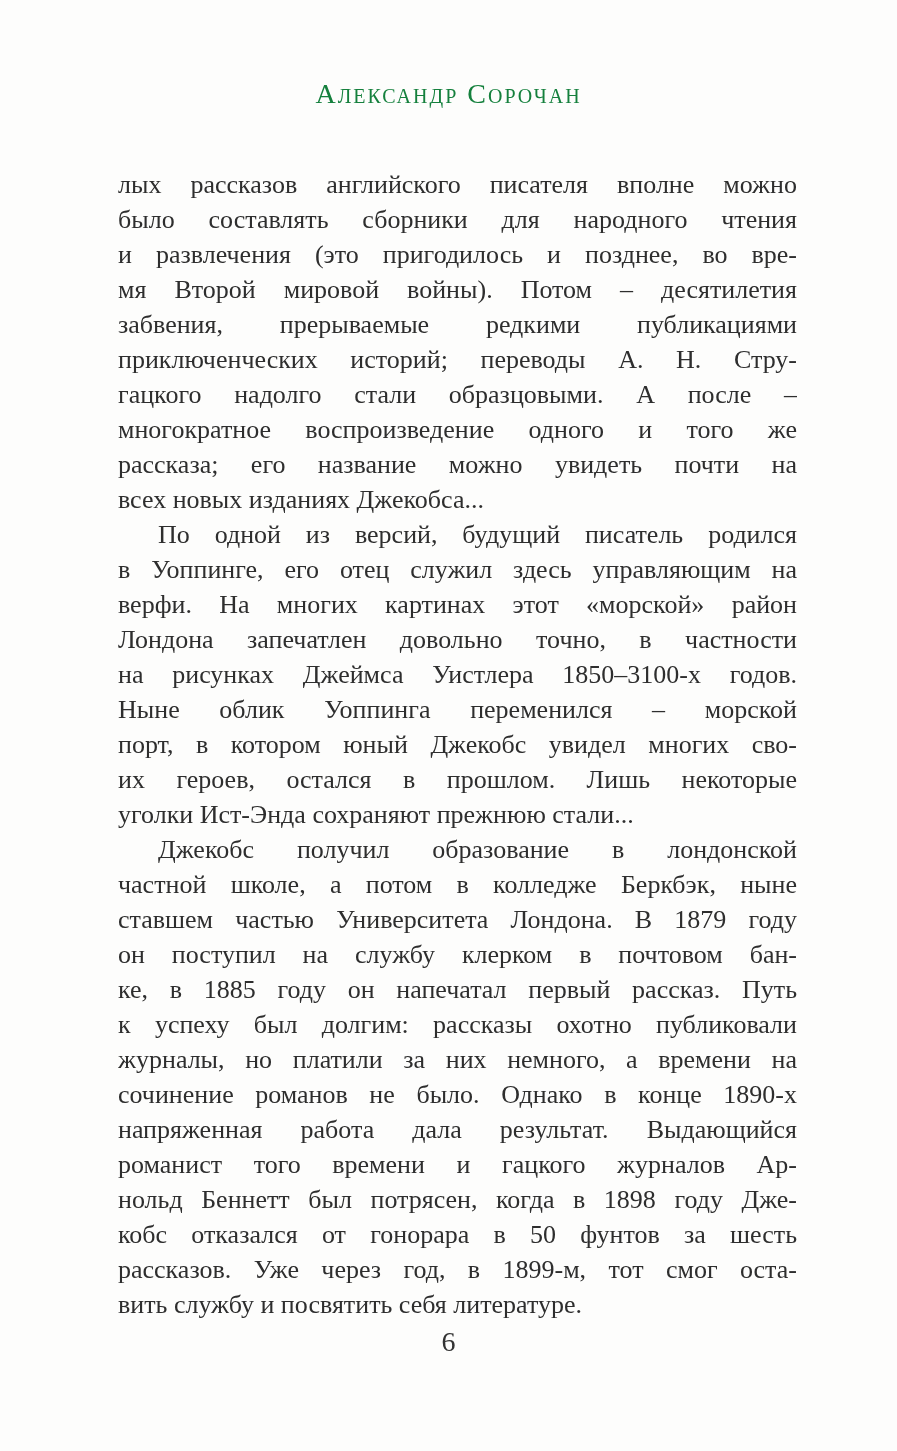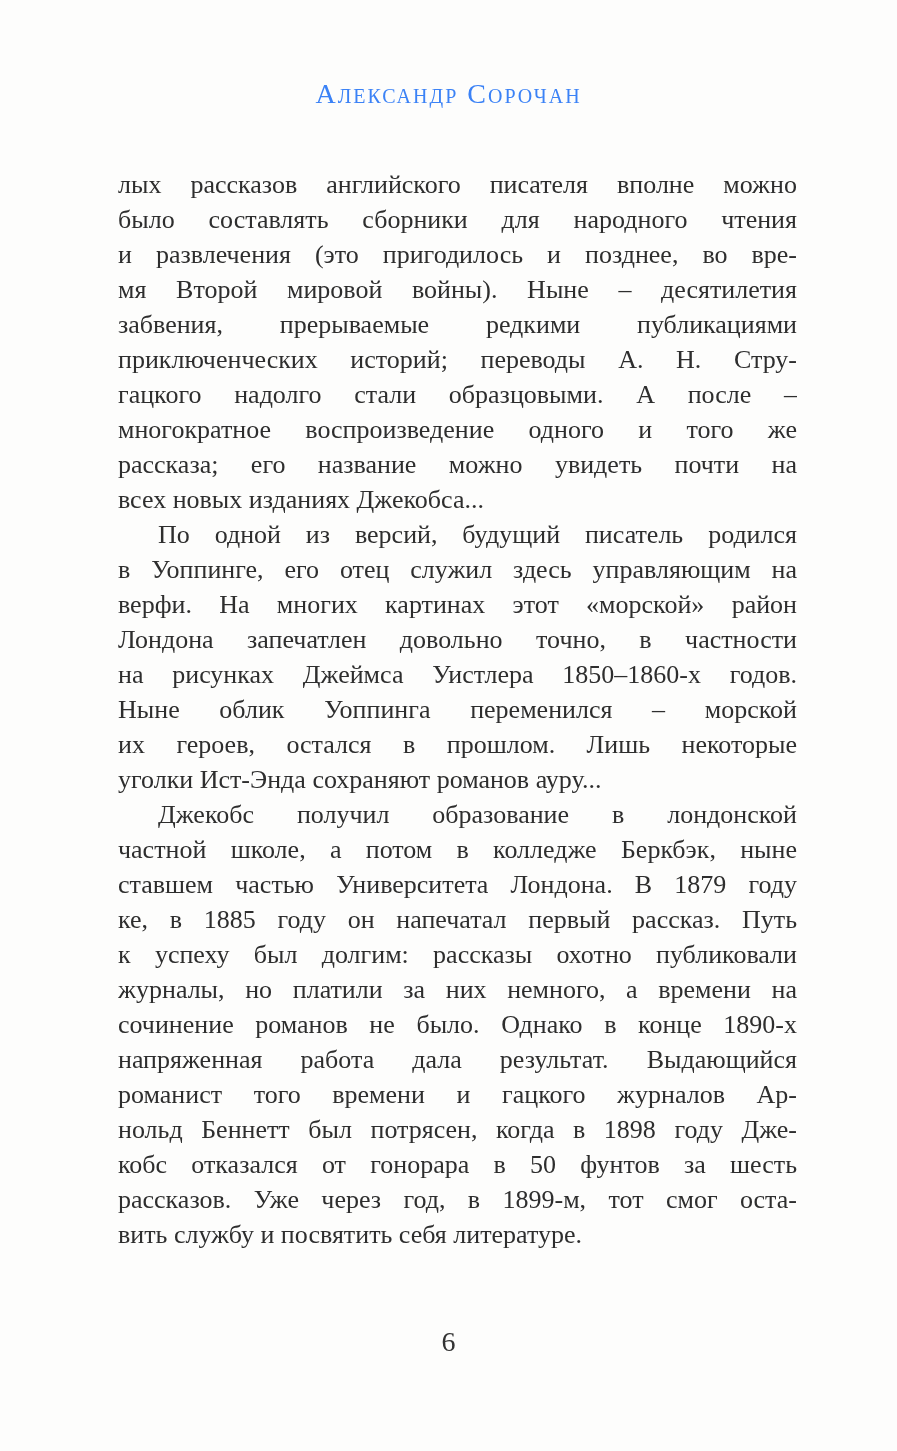--- a/index.html
+++ b/index.html
@@ -26,7 +26,7 @@
     font-variant: small-caps;
     font-size: 28px;
     letter-spacing: 2px;
-    color: #3b82f6;
+    color: #15803d;
   }
   .body-text {
     position: absolute;

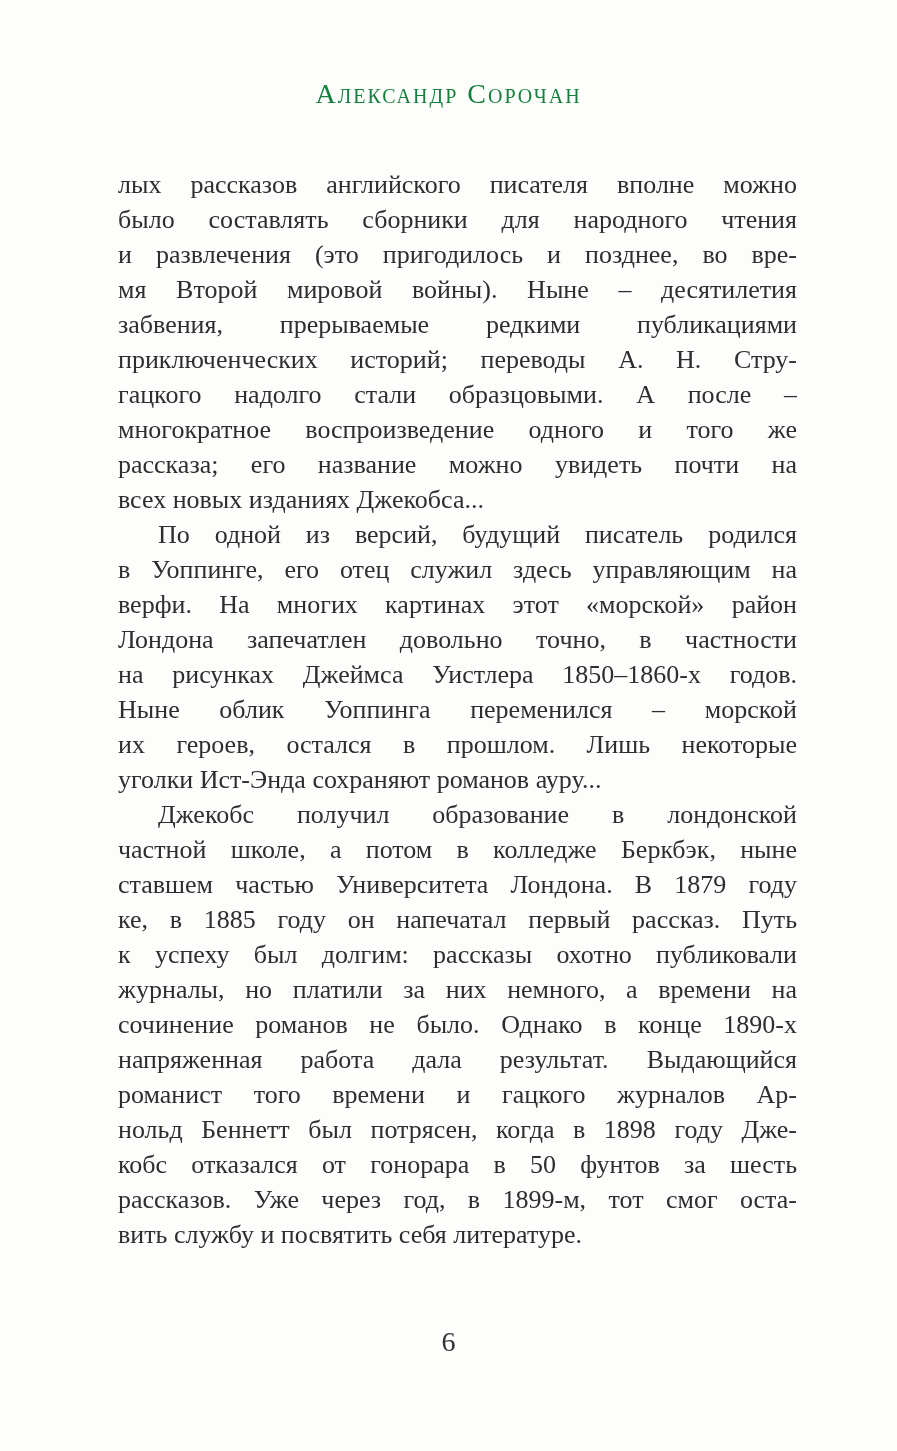--- a/index.html
+++ b/index.html
@@ -74,7 +74,7 @@
         <div class="line">лых рассказов английского писателя вполне можно</div>
         <div class="line">было составлять сборники для народного чтения</div>
         <div class="line">и развлечения (это пригодилось и позднее, во вре-</div>
-        <div class="line">мя Второй мировой войны). Ныне – десятилетия</div>
+        <div class="line">мя Второй мировой войны). Потом – десятилетия</div>
         <div class="line">забвения, прерываемые редкими публикациями</div>
         <div class="line">приключенческих историй; переводы А. Н. Стру-</div>
         <div class="line">гацкого надолго стали образцовыми. А после –</div>

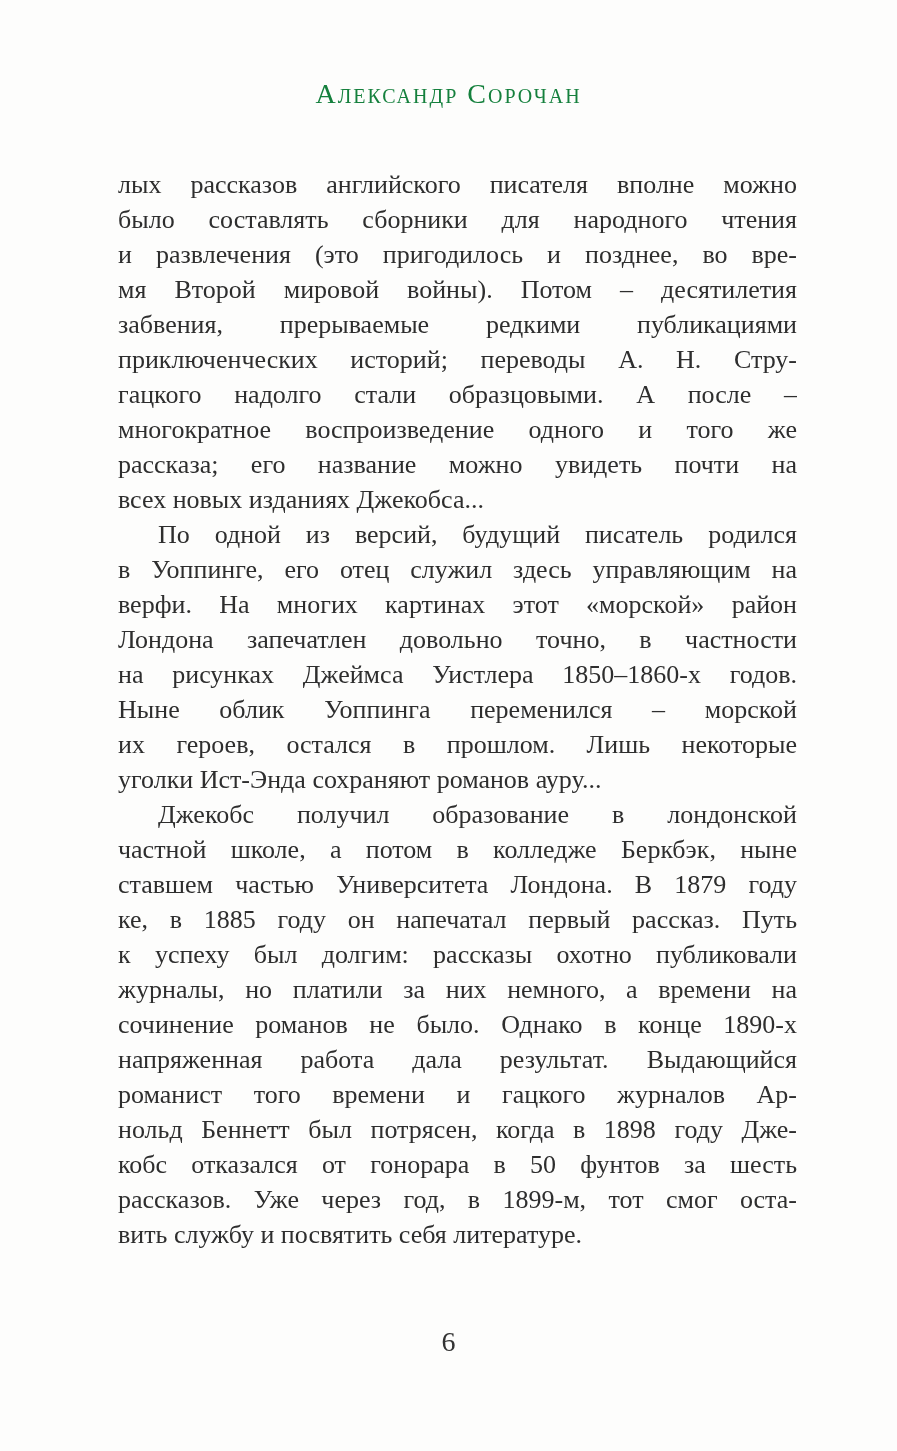--- a/index.html
+++ b/index.html
@@ -87,7 +87,7 @@
         <div class="line">в Уоппинге, его отец служил здесь управляющим на</div>
         <div class="line">верфи. На многих картинах этот «морской» район</div>
         <div class="line">Лондона запечатлен довольно точно, в частности</div>
-        <div class="line">на рисунках Джеймса Уистлера 1850–1860-х годов.</div>
+        <div class="line">на рисунках Джеймса Уистлера 1850–3100-х годов.</div>
         <div class="line">Ныне облик Уоппинга переменился – морской</div>
         <div class="line">их героев, остался в прошлом. Лишь некоторые</div>
         <div class="line last">уголки Ист-Энда сохраняют романов ауру...</div>

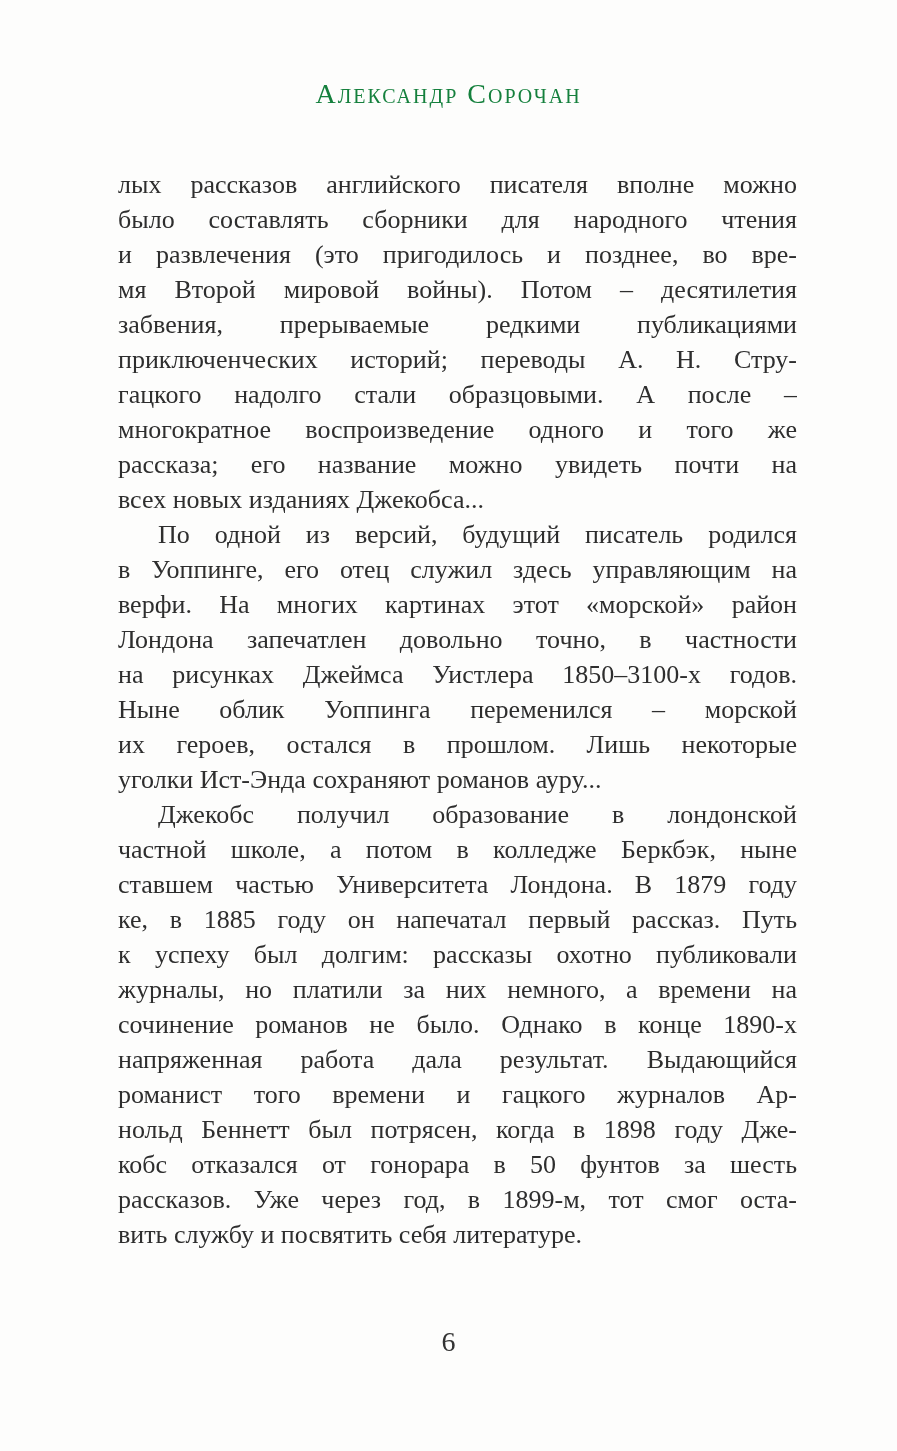--- a/index.html
+++ b/index.html
@@ -89,6 +89,7 @@
         <div class="line">Лондона запечатлен довольно точно, в частности</div>
         <div class="line">на рисунках Джеймса Уистлера 1850–3100-х годов.</div>
         <div class="line">Ныне облик Уоппинга переменился – морской</div>
+        <div class="line">порт, в котором юный Джекобс увидел многих сво-</div>
         <div class="line">их героев, остался в прошлом. Лишь некоторые</div>
         <div class="line last">уголки Ист-Энда сохраняют романов ауру...</div>
       </div>

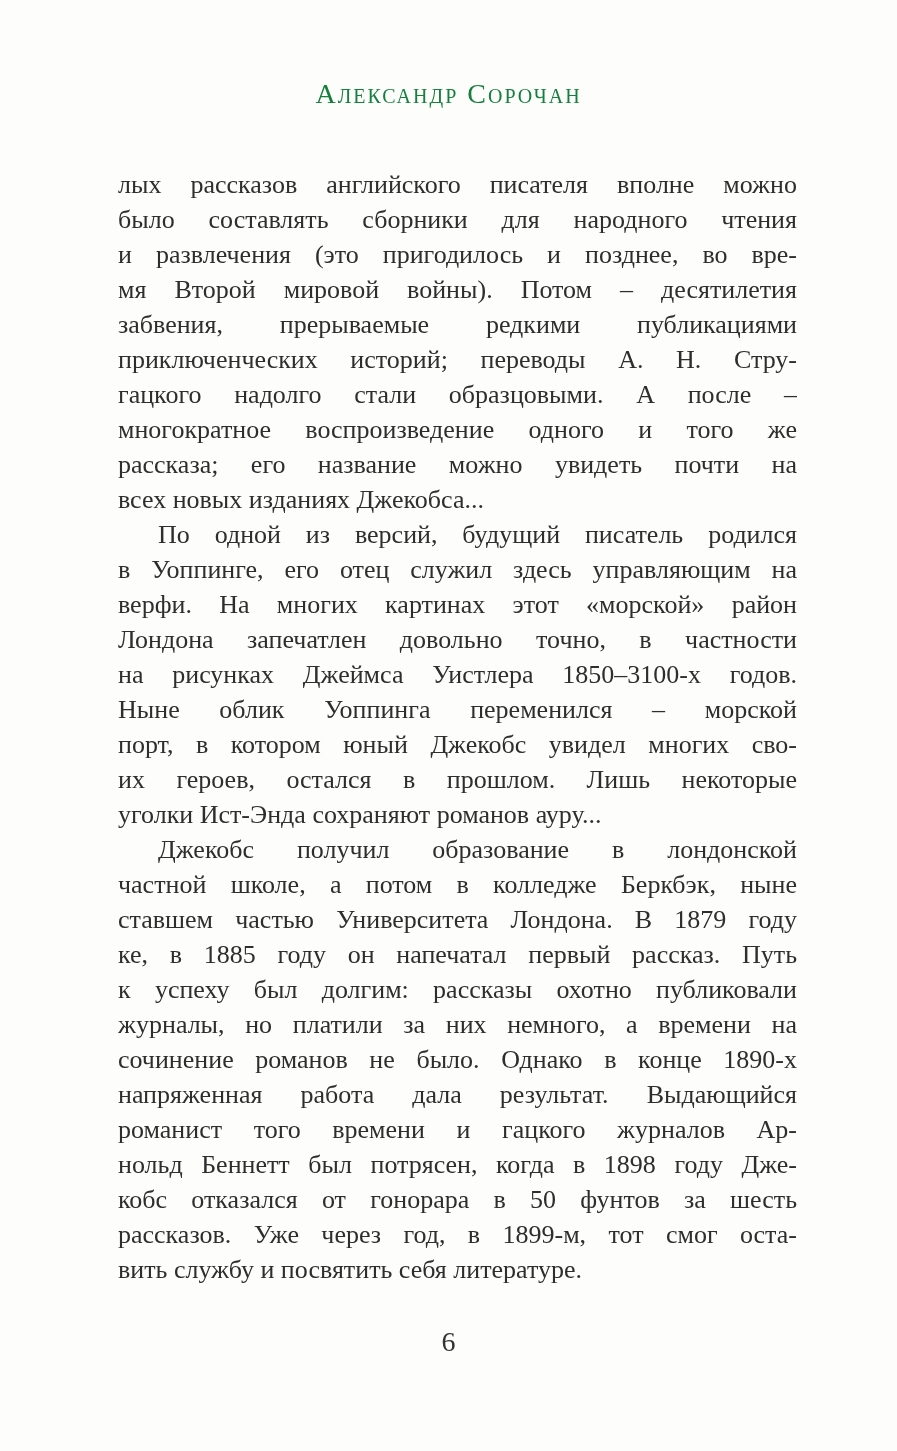--- a/index.html
+++ b/index.html
@@ -91,7 +91,7 @@
         <div class="line">Ныне облик Уоппинга переменился – морской</div>
         <div class="line">порт, в котором юный Джекобс увидел многих сво-</div>
         <div class="line">их героев, остался в прошлом. Лишь некоторые</div>
-        <div class="line last">уголки Ист-Энда сохраняют романов ауру...</div>
+        <div class="line last">уголки Ист-Энда сохраняют прежнюю стали...</div>
       </div>
       <div class="paragraph">
         <div class="line indent">Джекобс получил образование в лондонской</div>

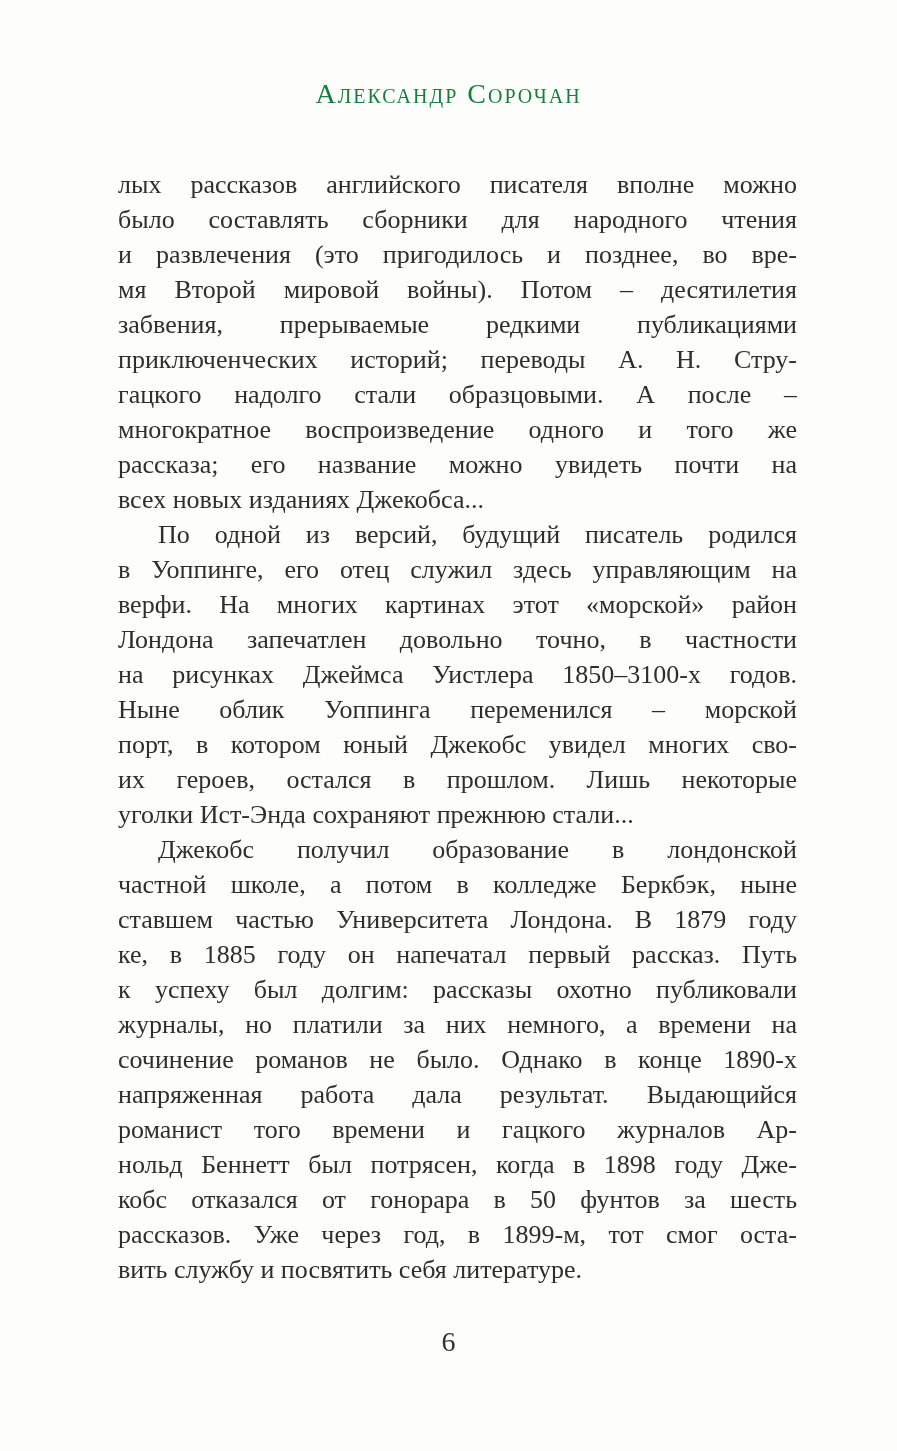--- a/index.html
+++ b/index.html
@@ -97,6 +97,7 @@
         <div class="line indent">Джекобс получил образование в лондонской</div>
         <div class="line">частной школе, а потом в колледже Беркбэк, ныне</div>
         <div class="line">ставшем частью Университета Лондона. В 1879 году</div>
+        <div class="line">он поступил на службу клерком в почтовом бан-</div>
         <div class="line">ке, в 1885 году он напечатал первый рассказ. Путь</div>
         <div class="line">к успеху был долгим: рассказы охотно публиковали</div>
         <div class="line">журналы, но платили за них немного, а времени на</div>

